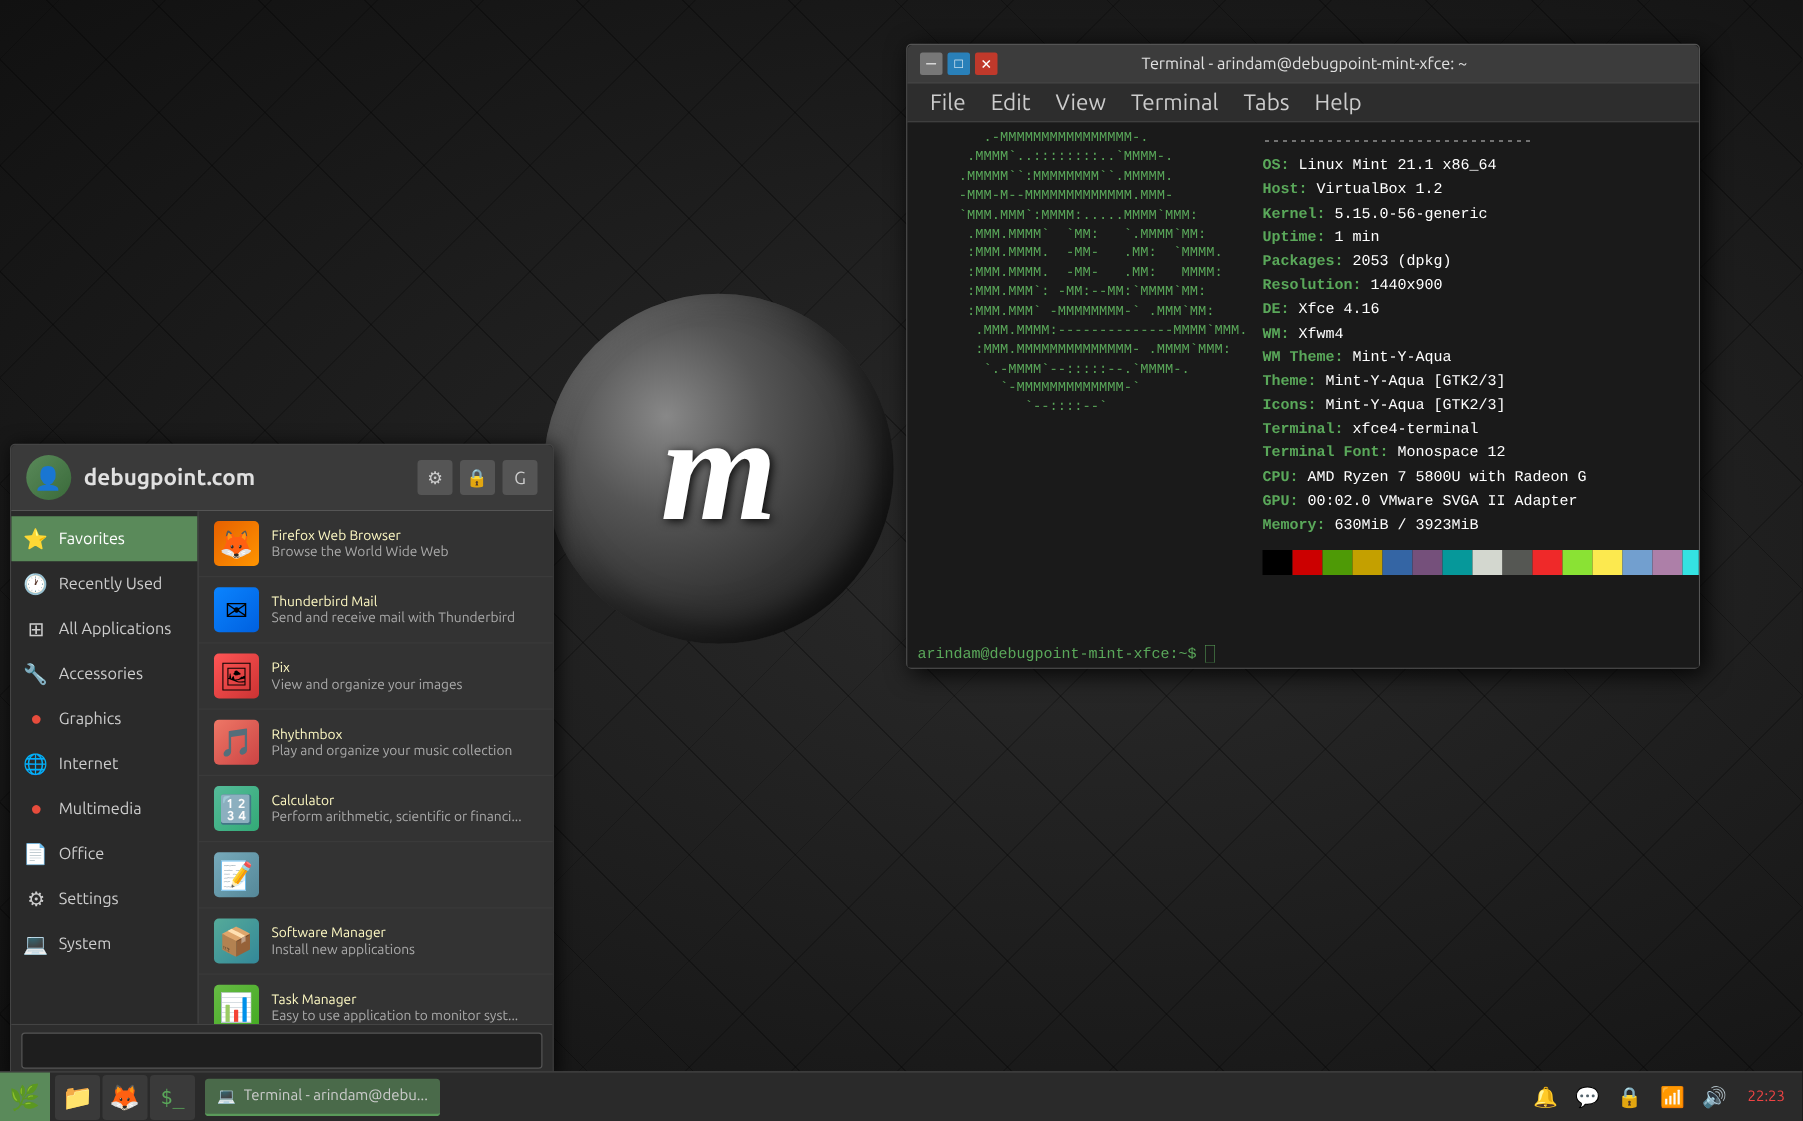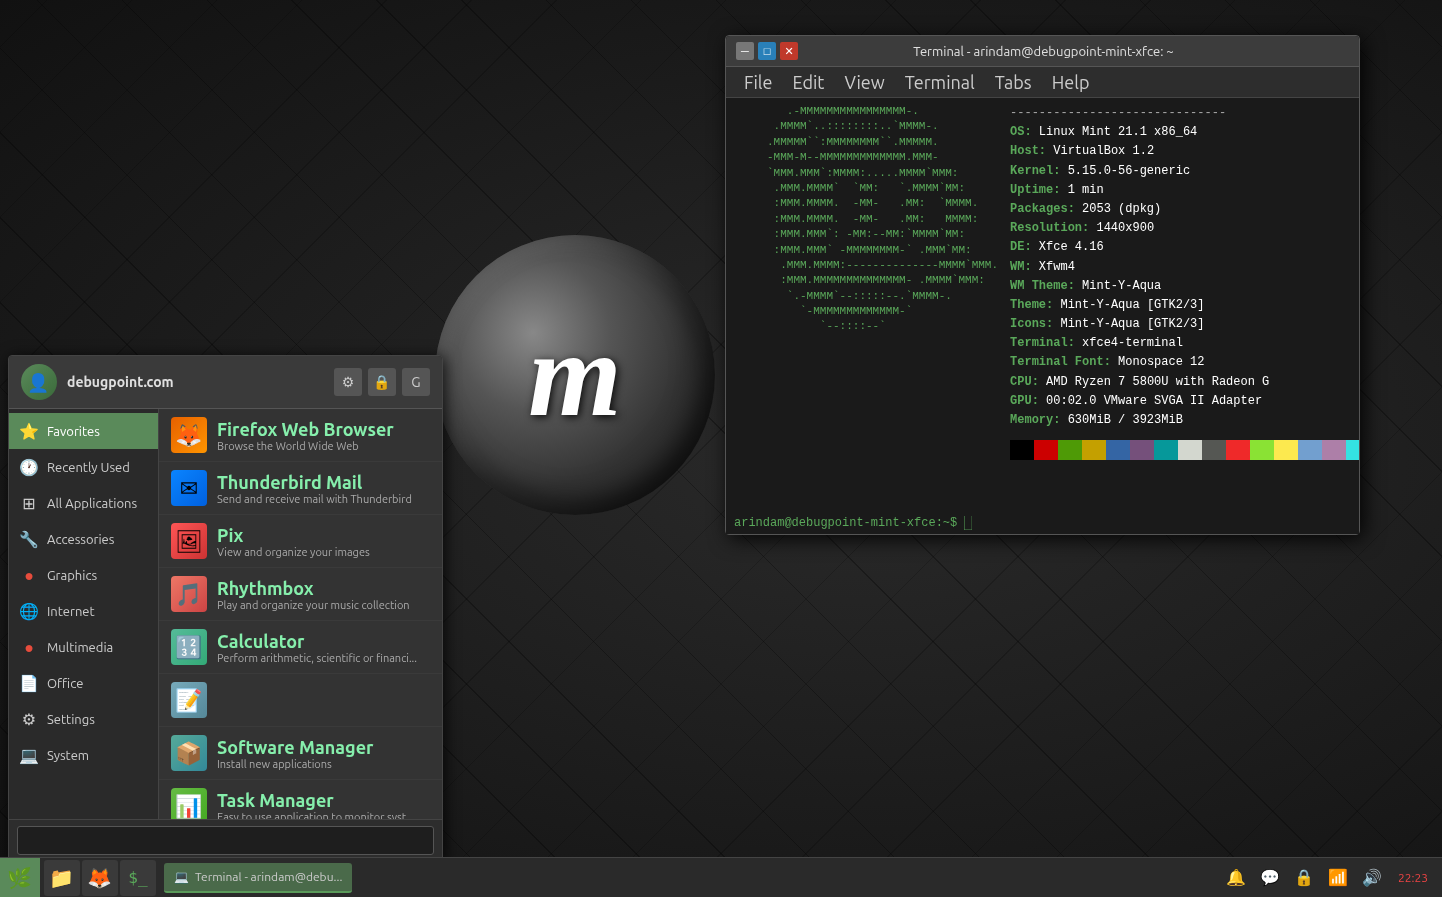--- a/index.html
+++ b/index.html
@@ -116,7 +116,7 @@
 
     .user-name {
       color: #e0e0e0;
-      font-size: 14px;
+      font-size: 18px;
       font-weight: bold;
       flex: 1;
     }

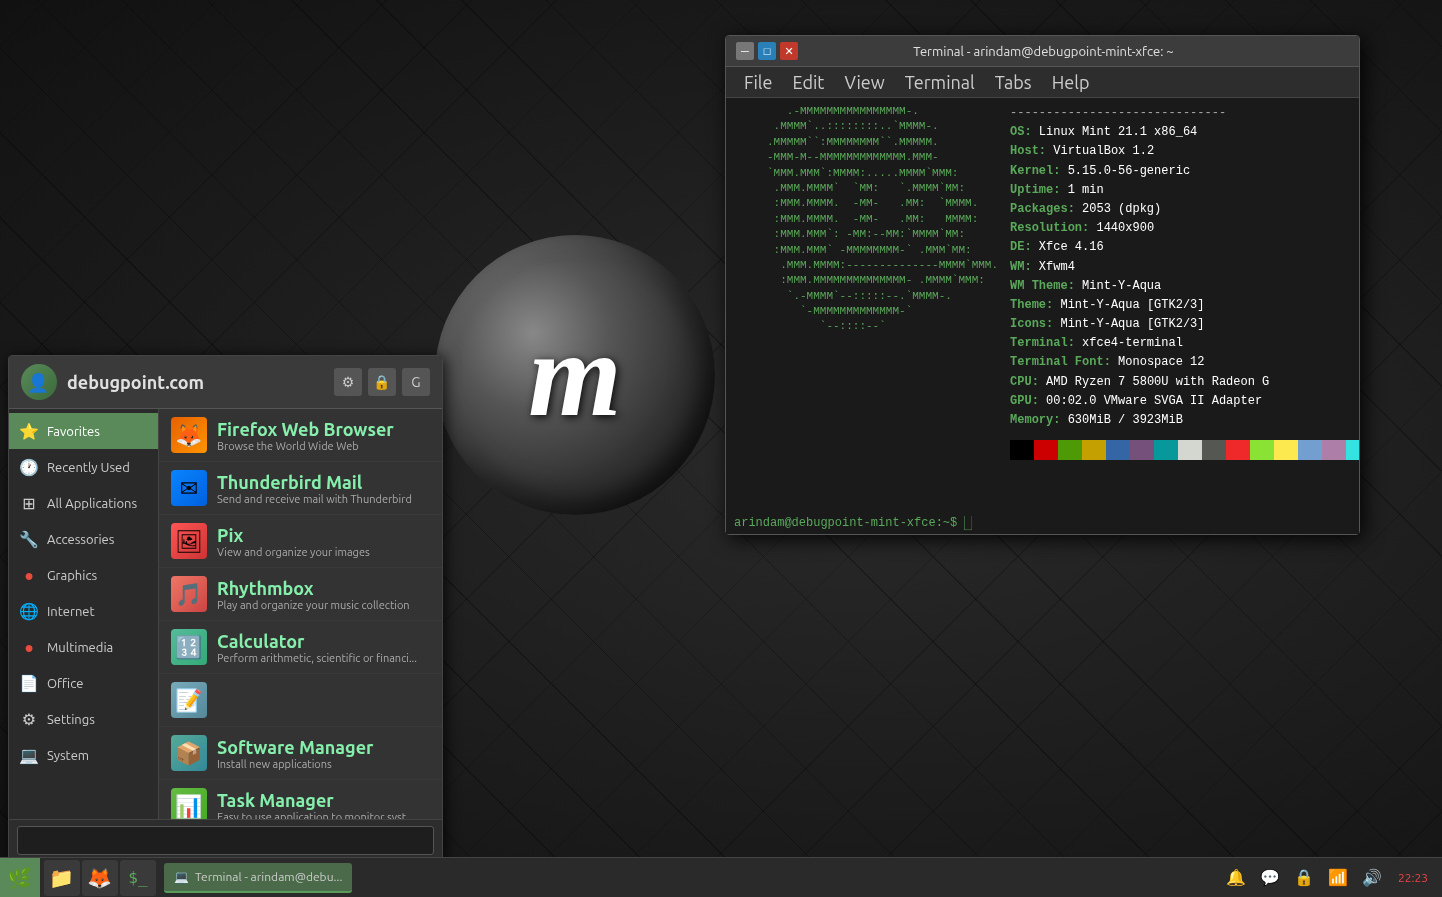--- a/index.html
+++ b/index.html
@@ -217,9 +217,9 @@
 
     .app-text { flex: 1; }
     .app-name {
-      color: #86efac;
-      font-size: 18px;
-      font-weight: bold;
+      color: #fef9c3;
+      font-size: 11px;
+      font-weight: normal;
     }
     .app-desc {
       color: #aaa;

